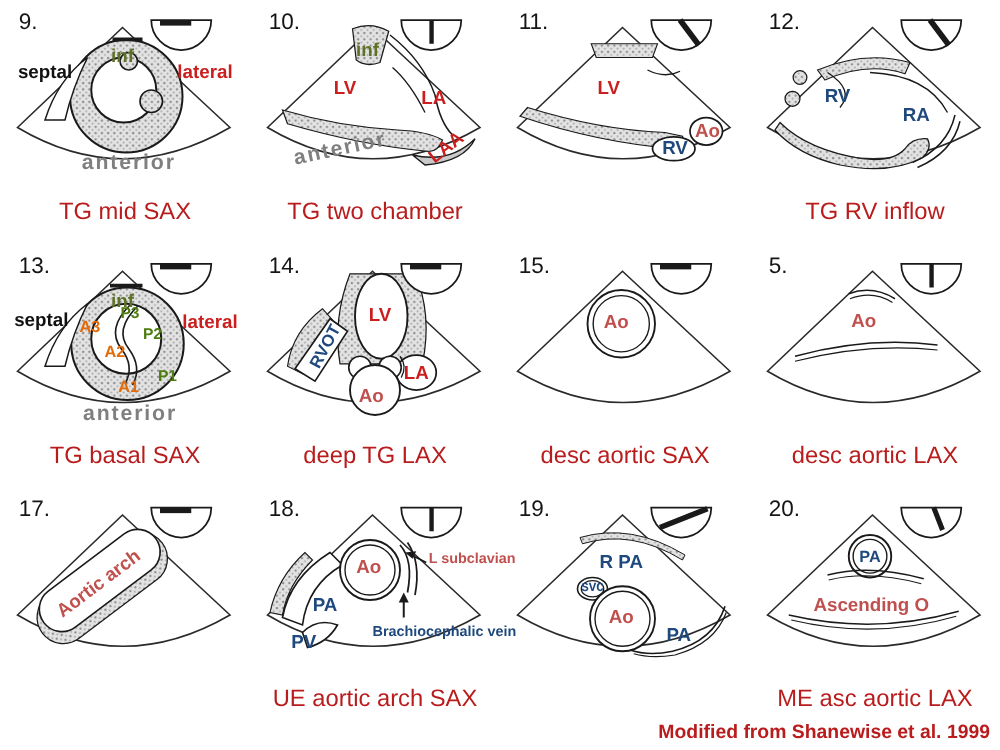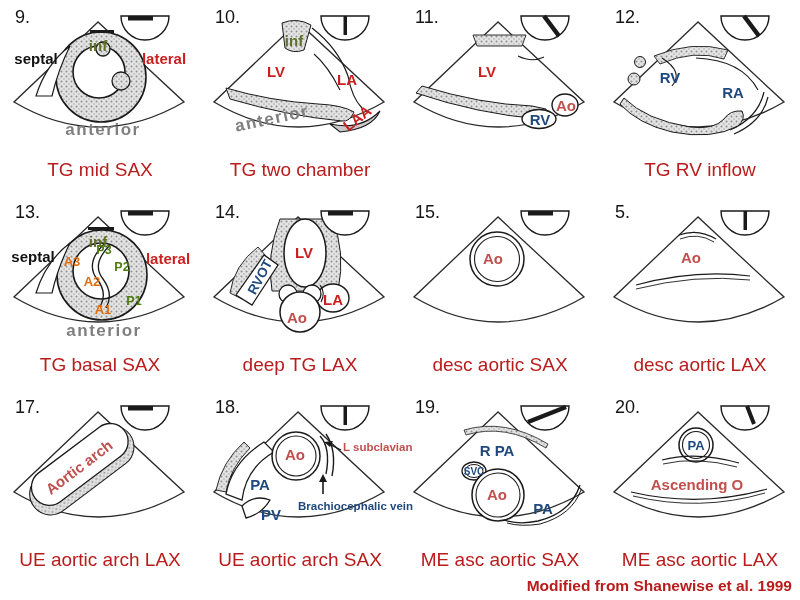--- a/index.html
+++ b/index.html
@@ -22,7 +22,7 @@
   .gray{color:#7f7f7f;font-size:17px;letter-spacing:1.5px;}
   .blk{color:#4d7c0f;font-size:12.5px;}
   .sm{font-size:11.5px;}
-  .tiny{font-size:10px;}
+  .tiny{font-size:10px;font-family:Liberation Mono, monospace;}
   .anchor-left{transform:translate(0,-50%);}
   .wrapbox{width:98px;text-align:center;line-height:1.1;}
   .attribution{position:absolute;right:8px;top:577px;font-size:15.5px;

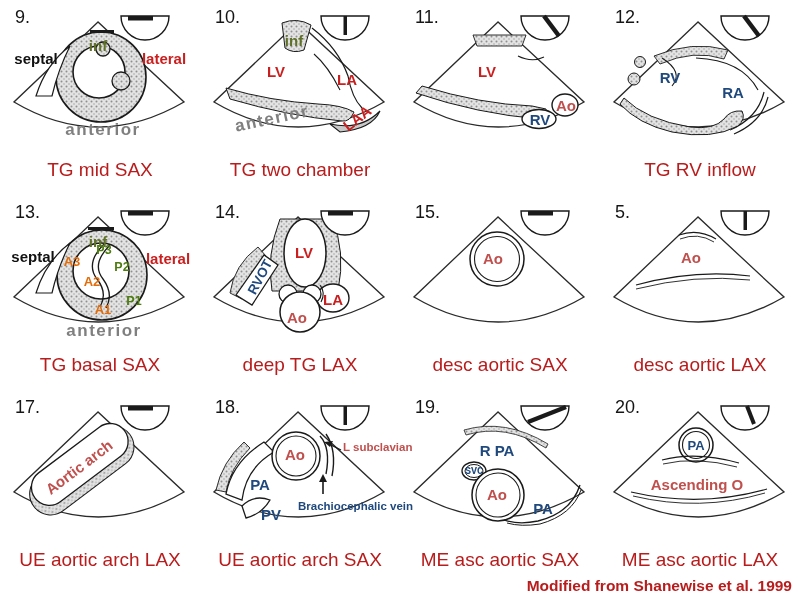--- a/index.html
+++ b/index.html
@@ -299,7 +299,7 @@
     <span class="num">18.</span>
     <span class="lbl dred" style="left:95px;top:64px;">Ao</span>
     <span class="lbl blue" style="left:60px;top:94px;">PA</span>
-    <span class="lbl blue" style="left:71px;top:124px;">PV</span>
+    <span class="lbl blue" style="left:43px;top:124px;">PV</span>
     <span class="lbl dred sm anchor-left" style="left:143px;top:57px;">L subclavian</span>
     <span class="lbl blue sm wrapbox" style="left:126px;top:116px;padding-left:42px;">Brachiocephalic vein</span>
     <div class="caption">UE aortic arch SAX</div>

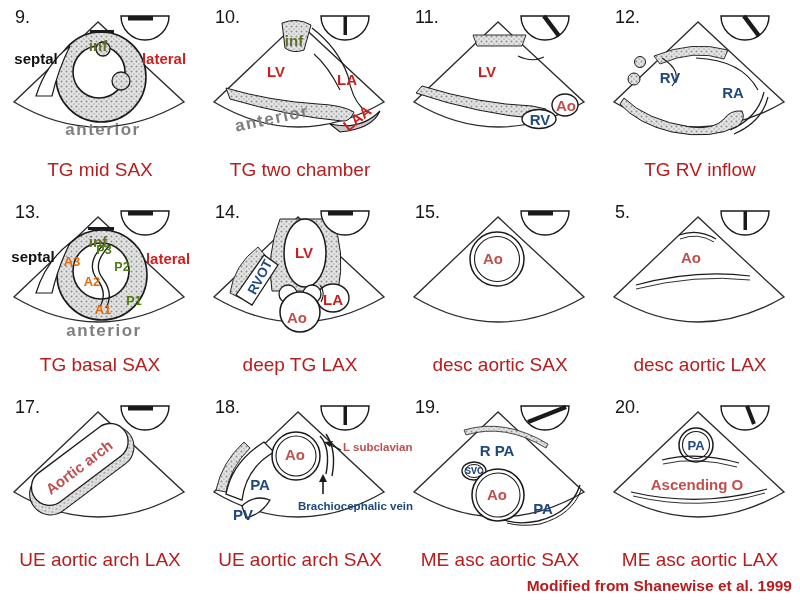--- a/index.html
+++ b/index.html
@@ -267,7 +267,6 @@
     </svg>
     <span class="num">17.</span>
     <span class="lbl dred" style="left:79px;top:77px;transform:translate(-50%,-50%) rotate(-37deg);">Aortic arch</span>
-    <div class="caption">UE aortic arch LAX</div>
   </div>
 
   <div class="panel">

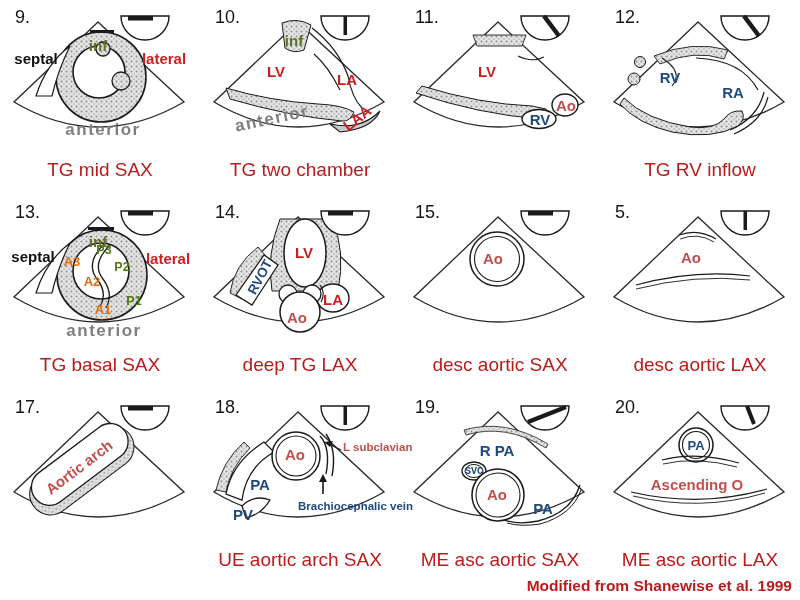--- a/index.html
+++ b/index.html
@@ -331,7 +331,6 @@
     <span class="lbl blue tiny" style="left:74px;top:81px;">SVC</span>
     <span class="lbl dred" style="left:97px;top:104px;">Ao</span>
     <span class="lbl blue" style="left:143px;top:118px;">PA</span>
-    <div class="caption">ME asc aortic SAX</div>
   </div>
 
   <div class="panel">

